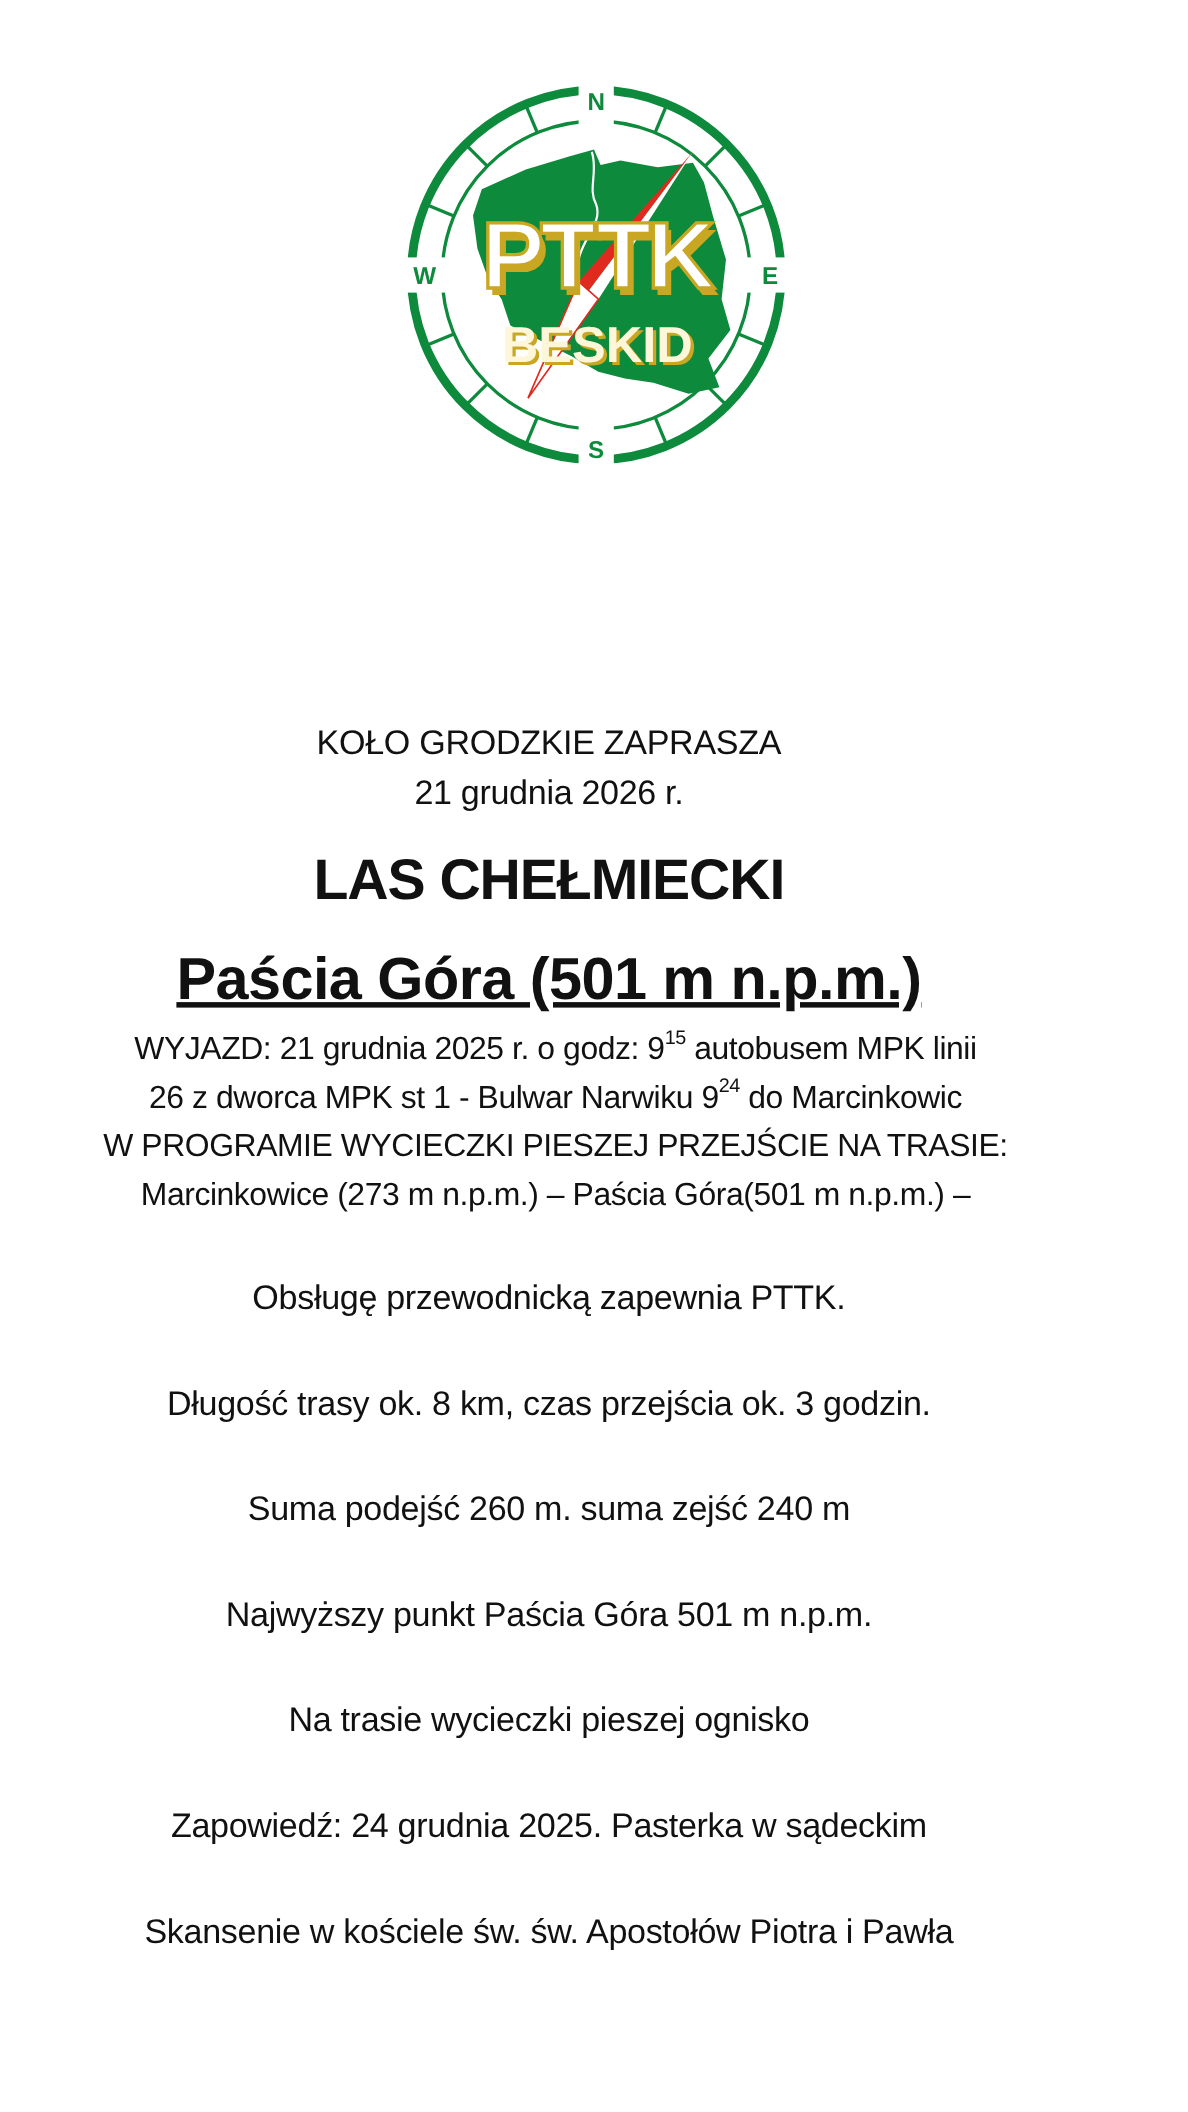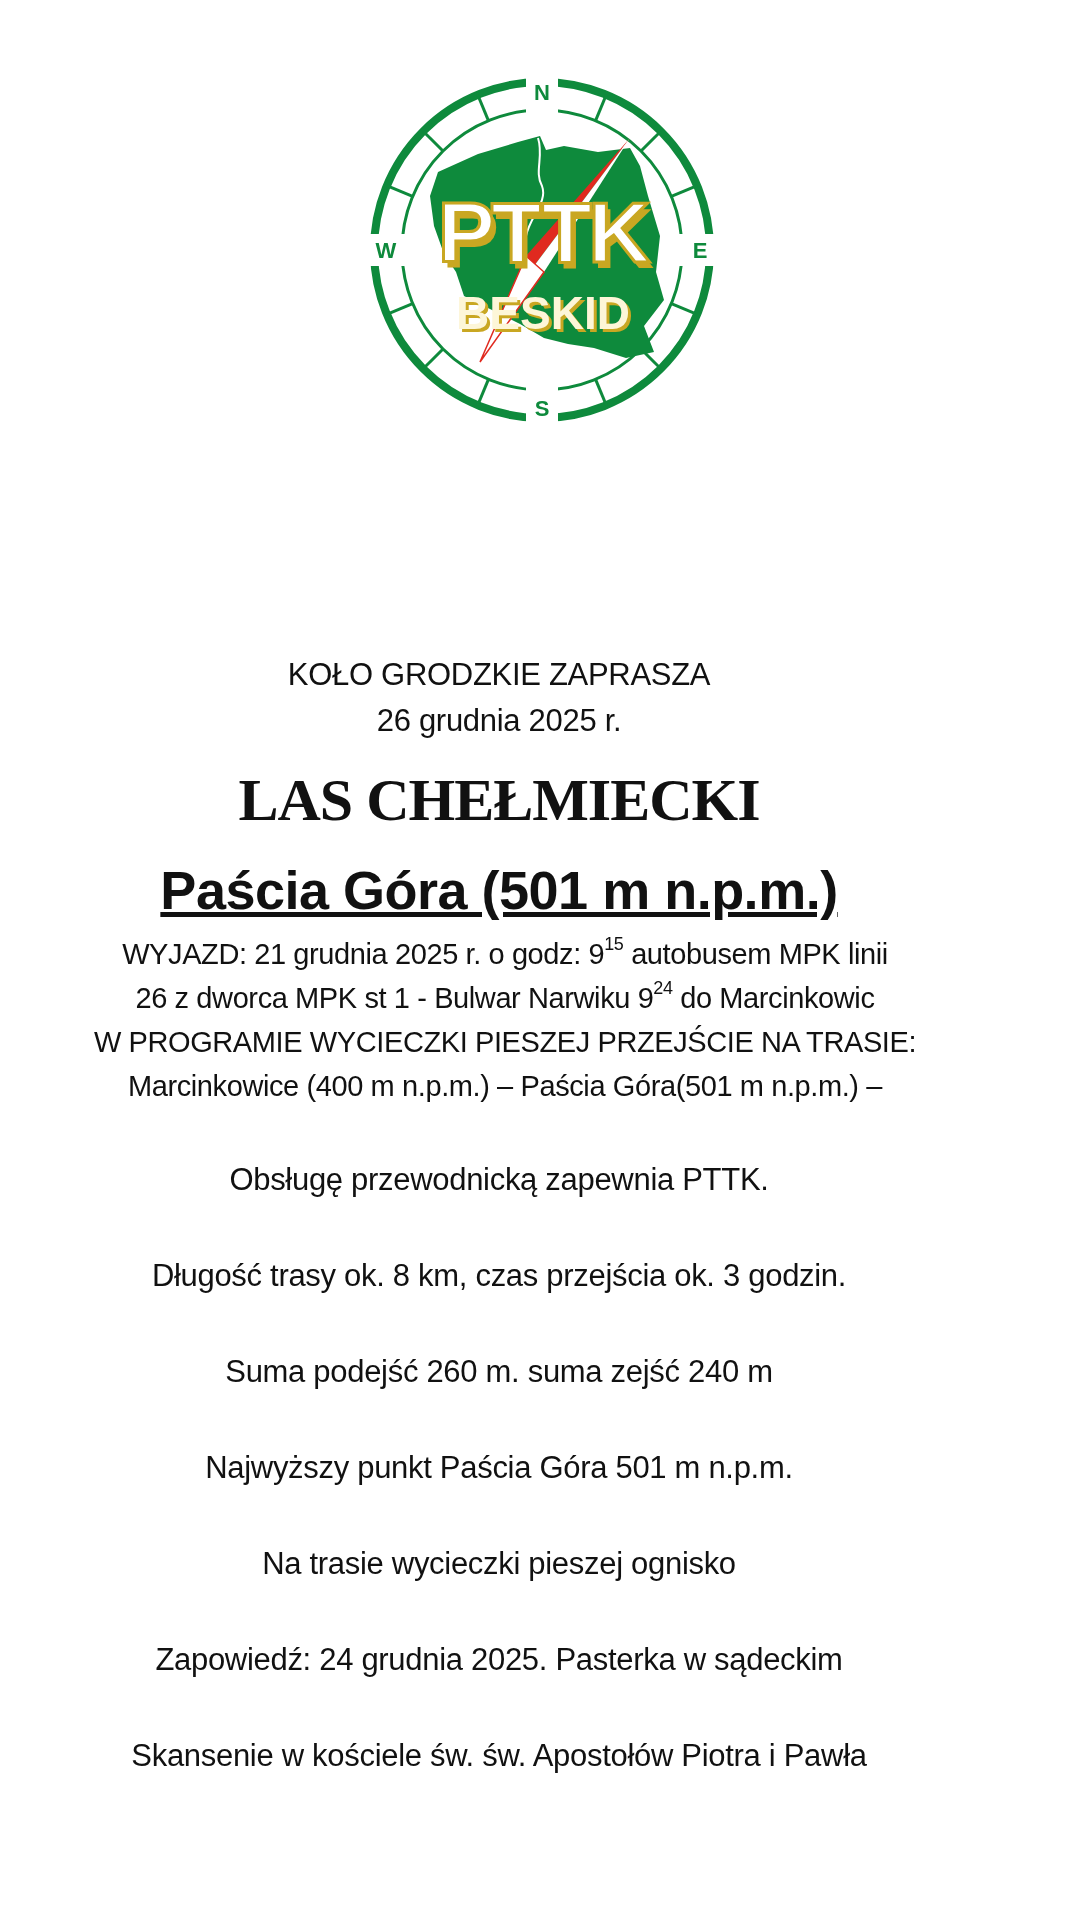--- a/index.html
+++ b/index.html
@@ -68,7 +68,7 @@
 
 <div class="content">
   <span class="line intro">KOŁO GRODZKIE ZAPRASZA</span>
-  <span class="line intro">26 grudnia 2025 r.</span>
+  <span class="line intro">21 grudnia 2026 r.</span>
 
   <span class="line title">LAS CHEŁMIECKI</span>
   <span class="line subtitle">Paścia Góra (501 m n.p.m.)</span>

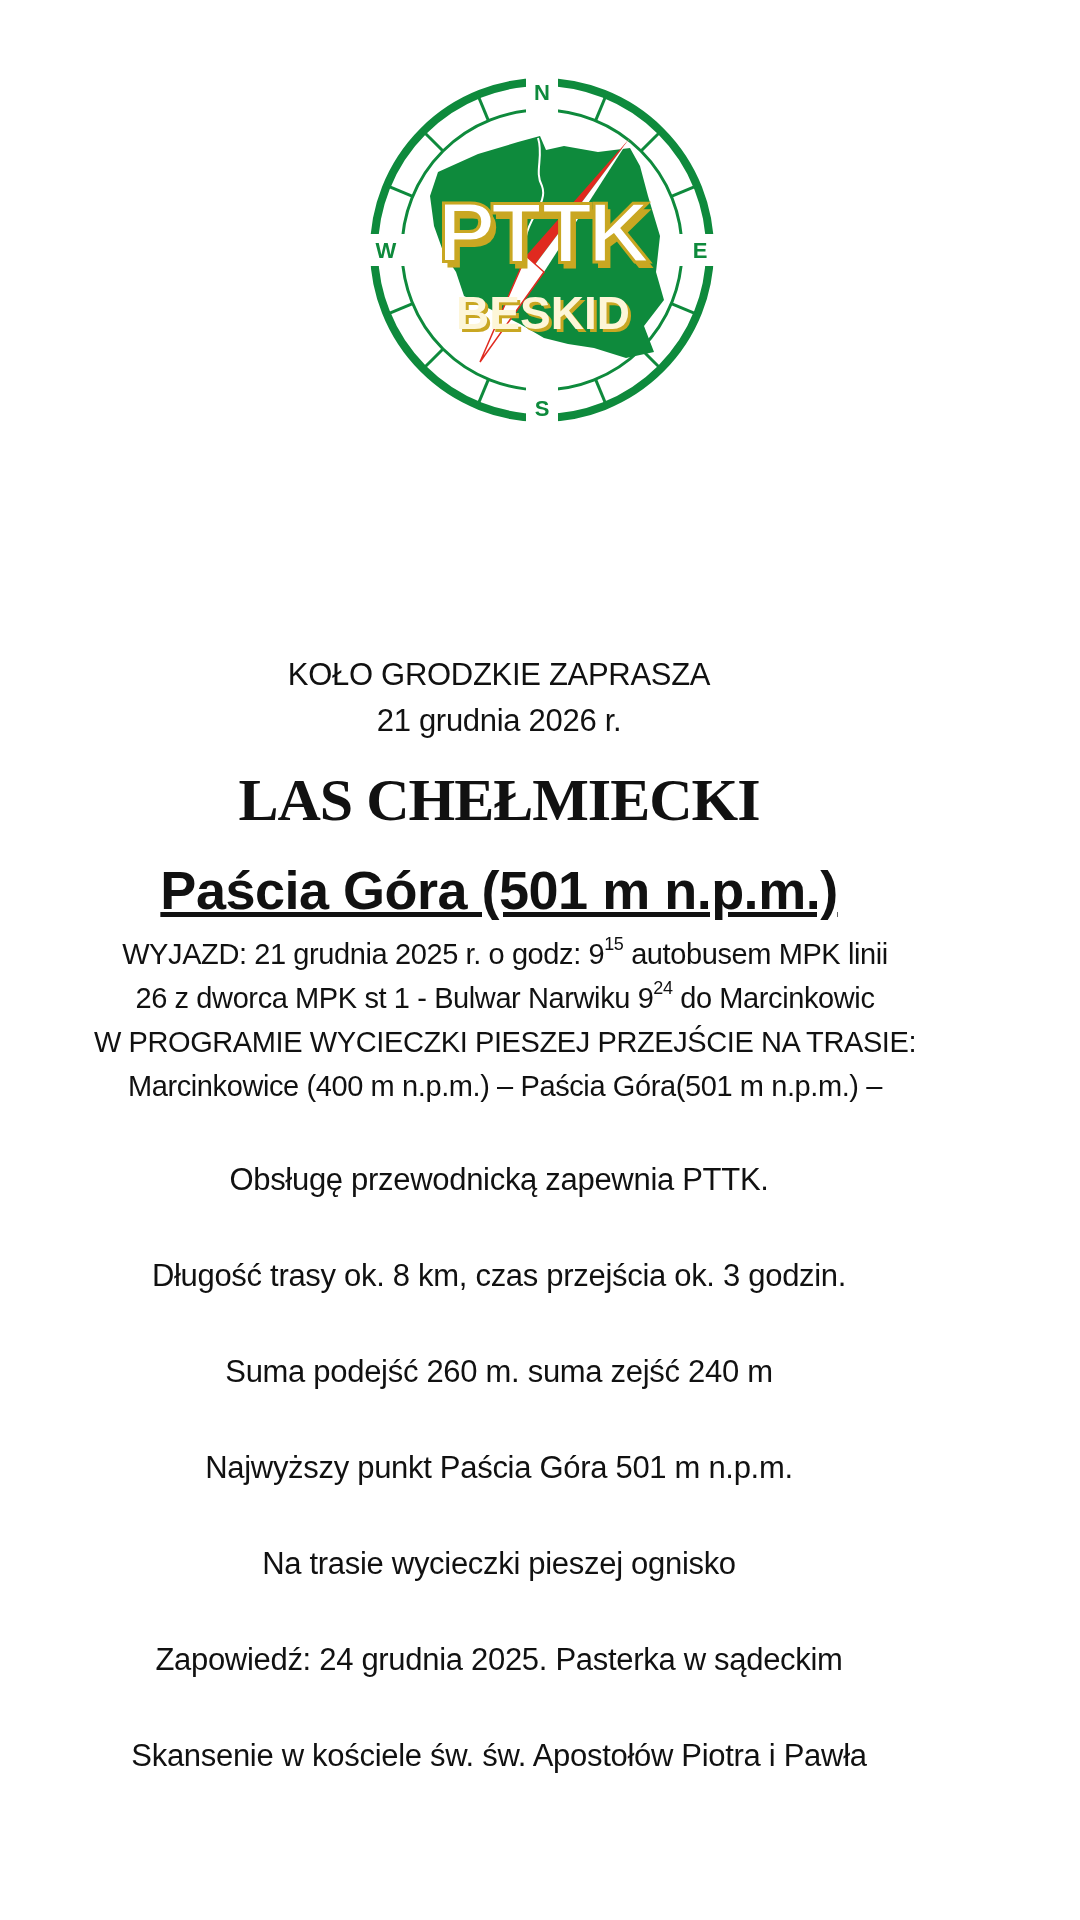--- a/index.html
+++ b/index.html
@@ -9,7 +9,7 @@
     .content { position: absolute; left: 0; top: 652px; width: 998px; text-align: center; }
     .line { display: block; white-space: nowrap; }
     .intro { font-size: 31px; line-height: 46px; letter-spacing: -0.3px; }
-    .title { font-size: 60px; font-weight: bold; line-height: 96px; margin-top: 8px; letter-spacing: -1px; font-family: Liberation Serif, serif; }
+    .title { font-size: 52px; font-weight: bold; line-height: 96px; margin-top: 8px; letter-spacing: -1px; }
     .subtitle { font-size: 54px; font-weight: bold; line-height: 84px; letter-spacing: -0.5px; text-decoration: underline; }
     .body-sm { font-size: 29px; line-height: 44px; letter-spacing: -0.4px; margin-left: 12px; }
     .body-md { font-size: 31px; line-height: 48px; letter-spacing: -0.3px; margin-top: 48px; }

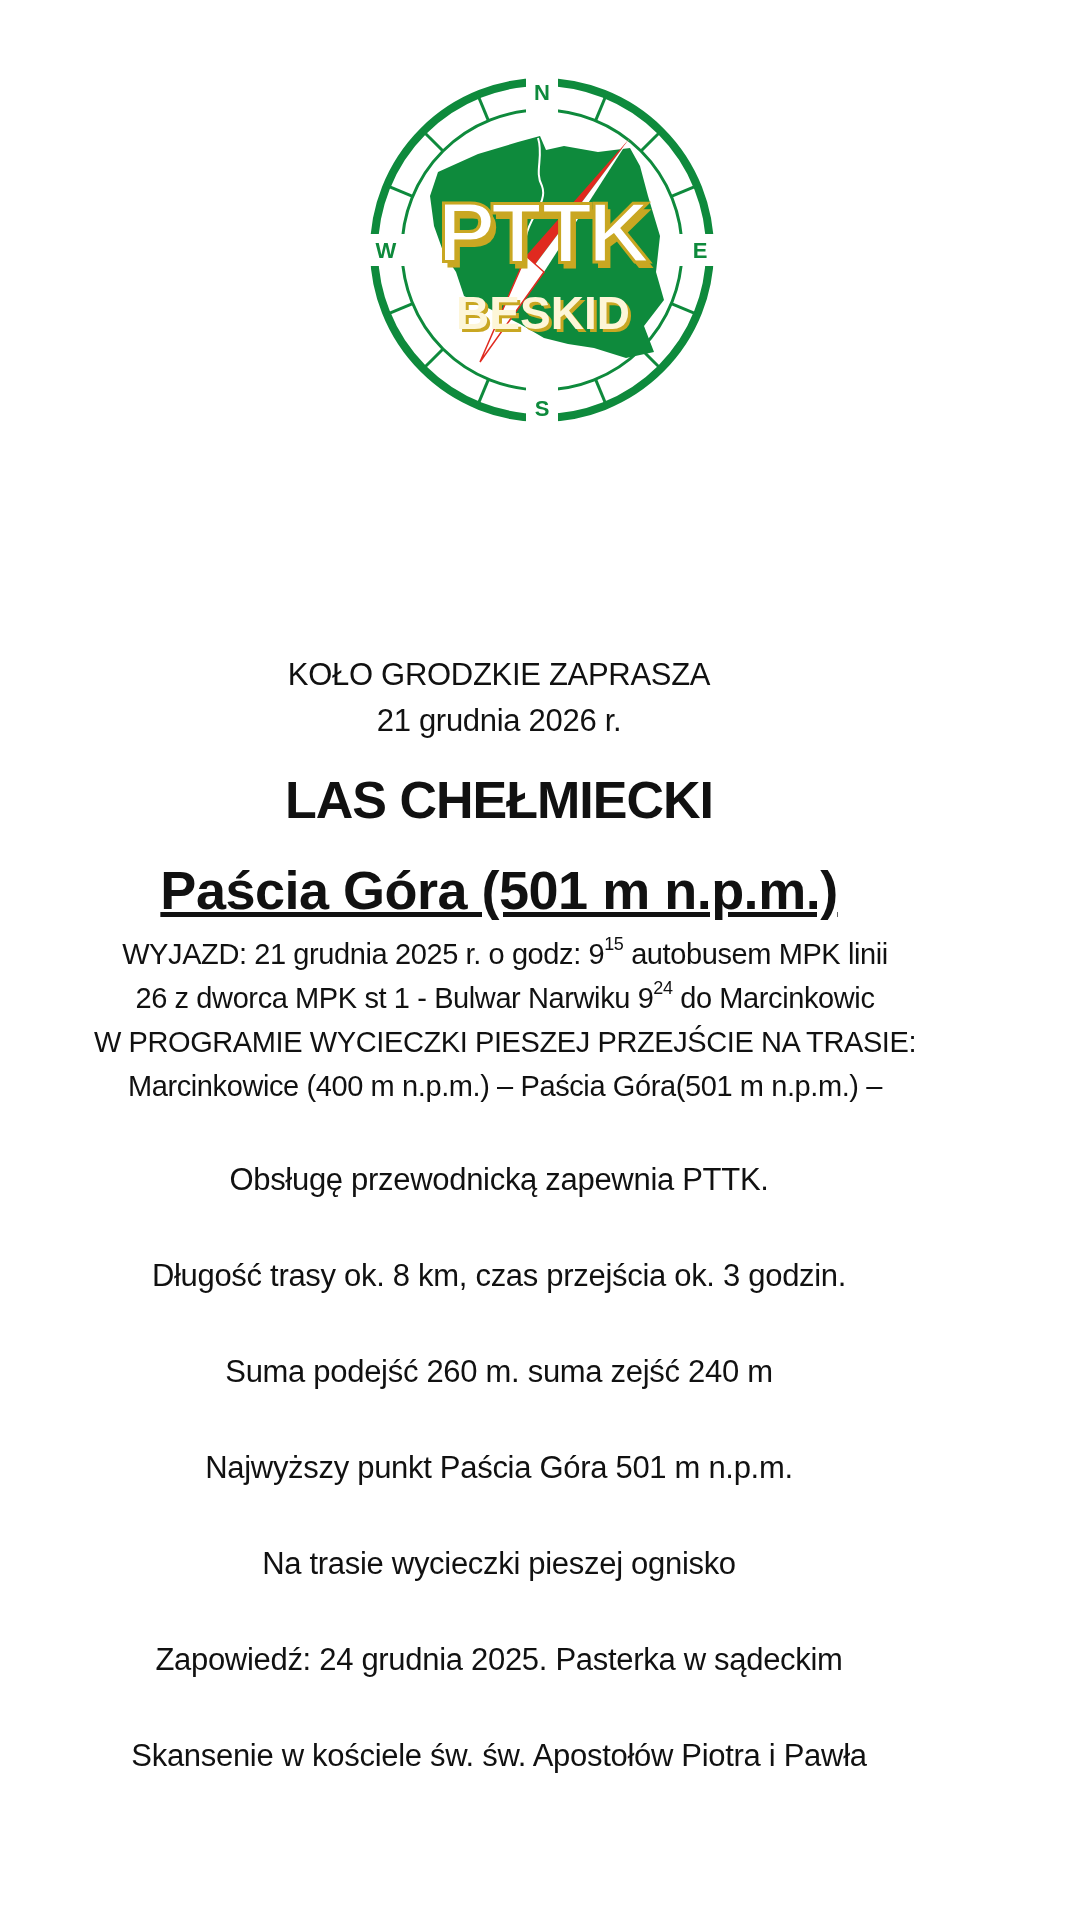--- a/index.html
+++ b/index.html
@@ -81,7 +81,7 @@
   </span>
 
   <span class="line body-sm">W PROGRAMIE WYCIECZKI PIESZEJ PRZEJŚCIE NA TRASIE:</span>
-  <span class="line body-sm">Marcinkowice (400 m n.p.m.) – Paścia Góra(501 m n.p.m.) –</span>
+  <span class="line body-sm">Marcinkowice (273 m n.p.m.) – Paścia Góra(501 m n.p.m.) –</span>
 
   <span class="line body-md">Obsługę przewodnicką zapewnia  PTTK.</span>
   <span class="line body-md">Długość trasy ok. 8 km, czas przejścia ok. 3 godzin.</span>

